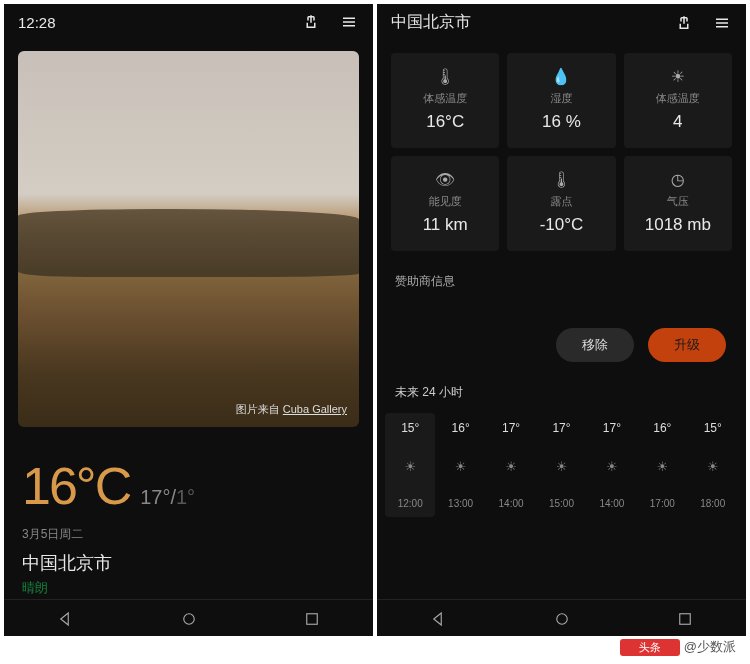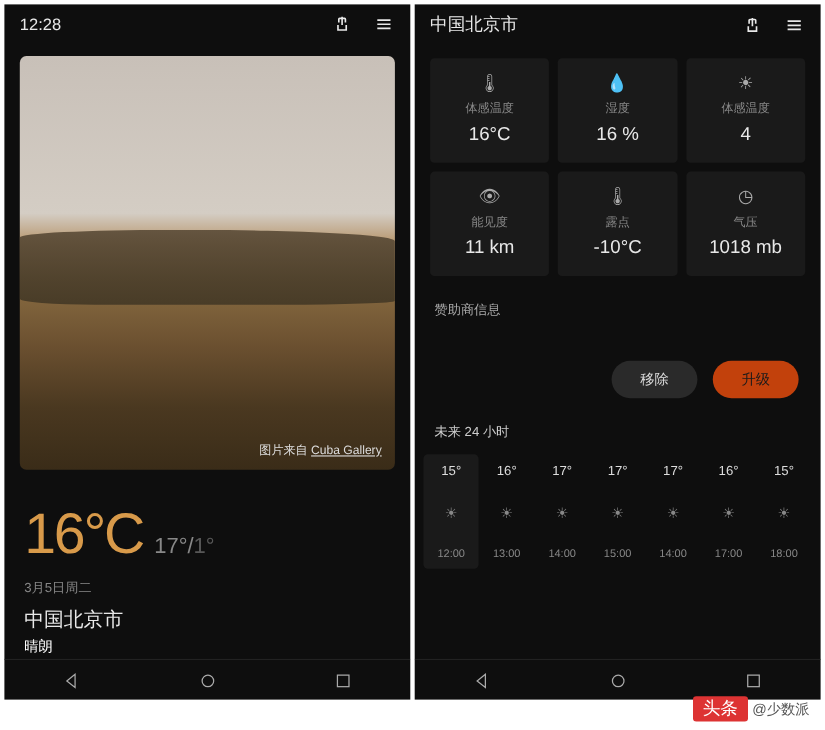--- a/index.html
+++ b/index.html
@@ -21,7 +21,7 @@
 .temp-hilo { font-size: 20px; color: #888; font-weight: 300; }
 .date-line { padding: 2px 18px; font-size: 12px; color: #888; }
 .city-line { padding: 6px 18px 2px; font-size: 18px; }
-.cond-line { padding: 2px 18px; font-size: 13px; color: #ffffff; }
+.cond-line { padding: 2px 18px; font-size: 13px; color: #15803d; }
 .fog-line { padding: 6px 18px; font-size: 12px; color: #888; }
 .detail-grid { display: grid; grid-template-columns: repeat(3, 1fr); gap: 8px; padding: 12px 14px; }
 .detail-card { background: #1a1a1a; border-radius: 4px; padding: 14px 6px 16px; display: flex; flex-direction: column; align-items: center; gap: 6px; }

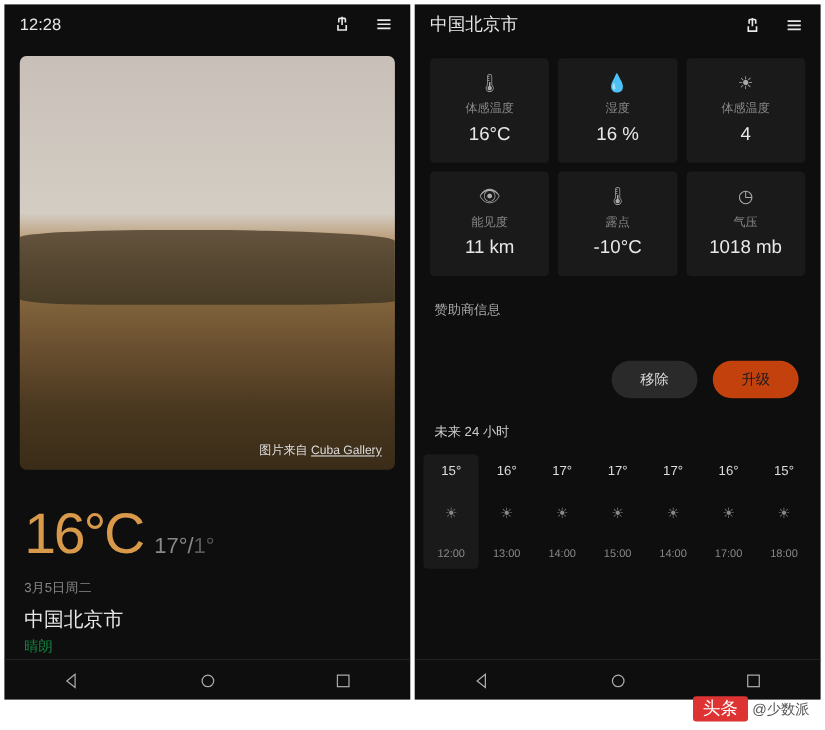--- a/index.html
+++ b/index.html
@@ -43,7 +43,7 @@
 .nav-bar { margin-top: auto; display: flex; justify-content: space-around; align-items: center; padding: 10px 0 8px; border-top: 1px solid #222; }
 .nav-icon { width: 18px; height: 18px; stroke: #aaa; fill: none; }
 .watermark { position: absolute; right: 14px; bottom: 8px; font-size: 13px; color: #555; display: flex; align-items: center; gap: 4px; }
-.wm-badge { background:#d33; color:#fff; border-radius:3px; padding:1px 9px; font-size:16px; }
+.wm-badge { background:#d33; color:#fff; border-radius:3px; padding:1px 19px; font-size:11px; }
 </style>
 </head>
 <body>

